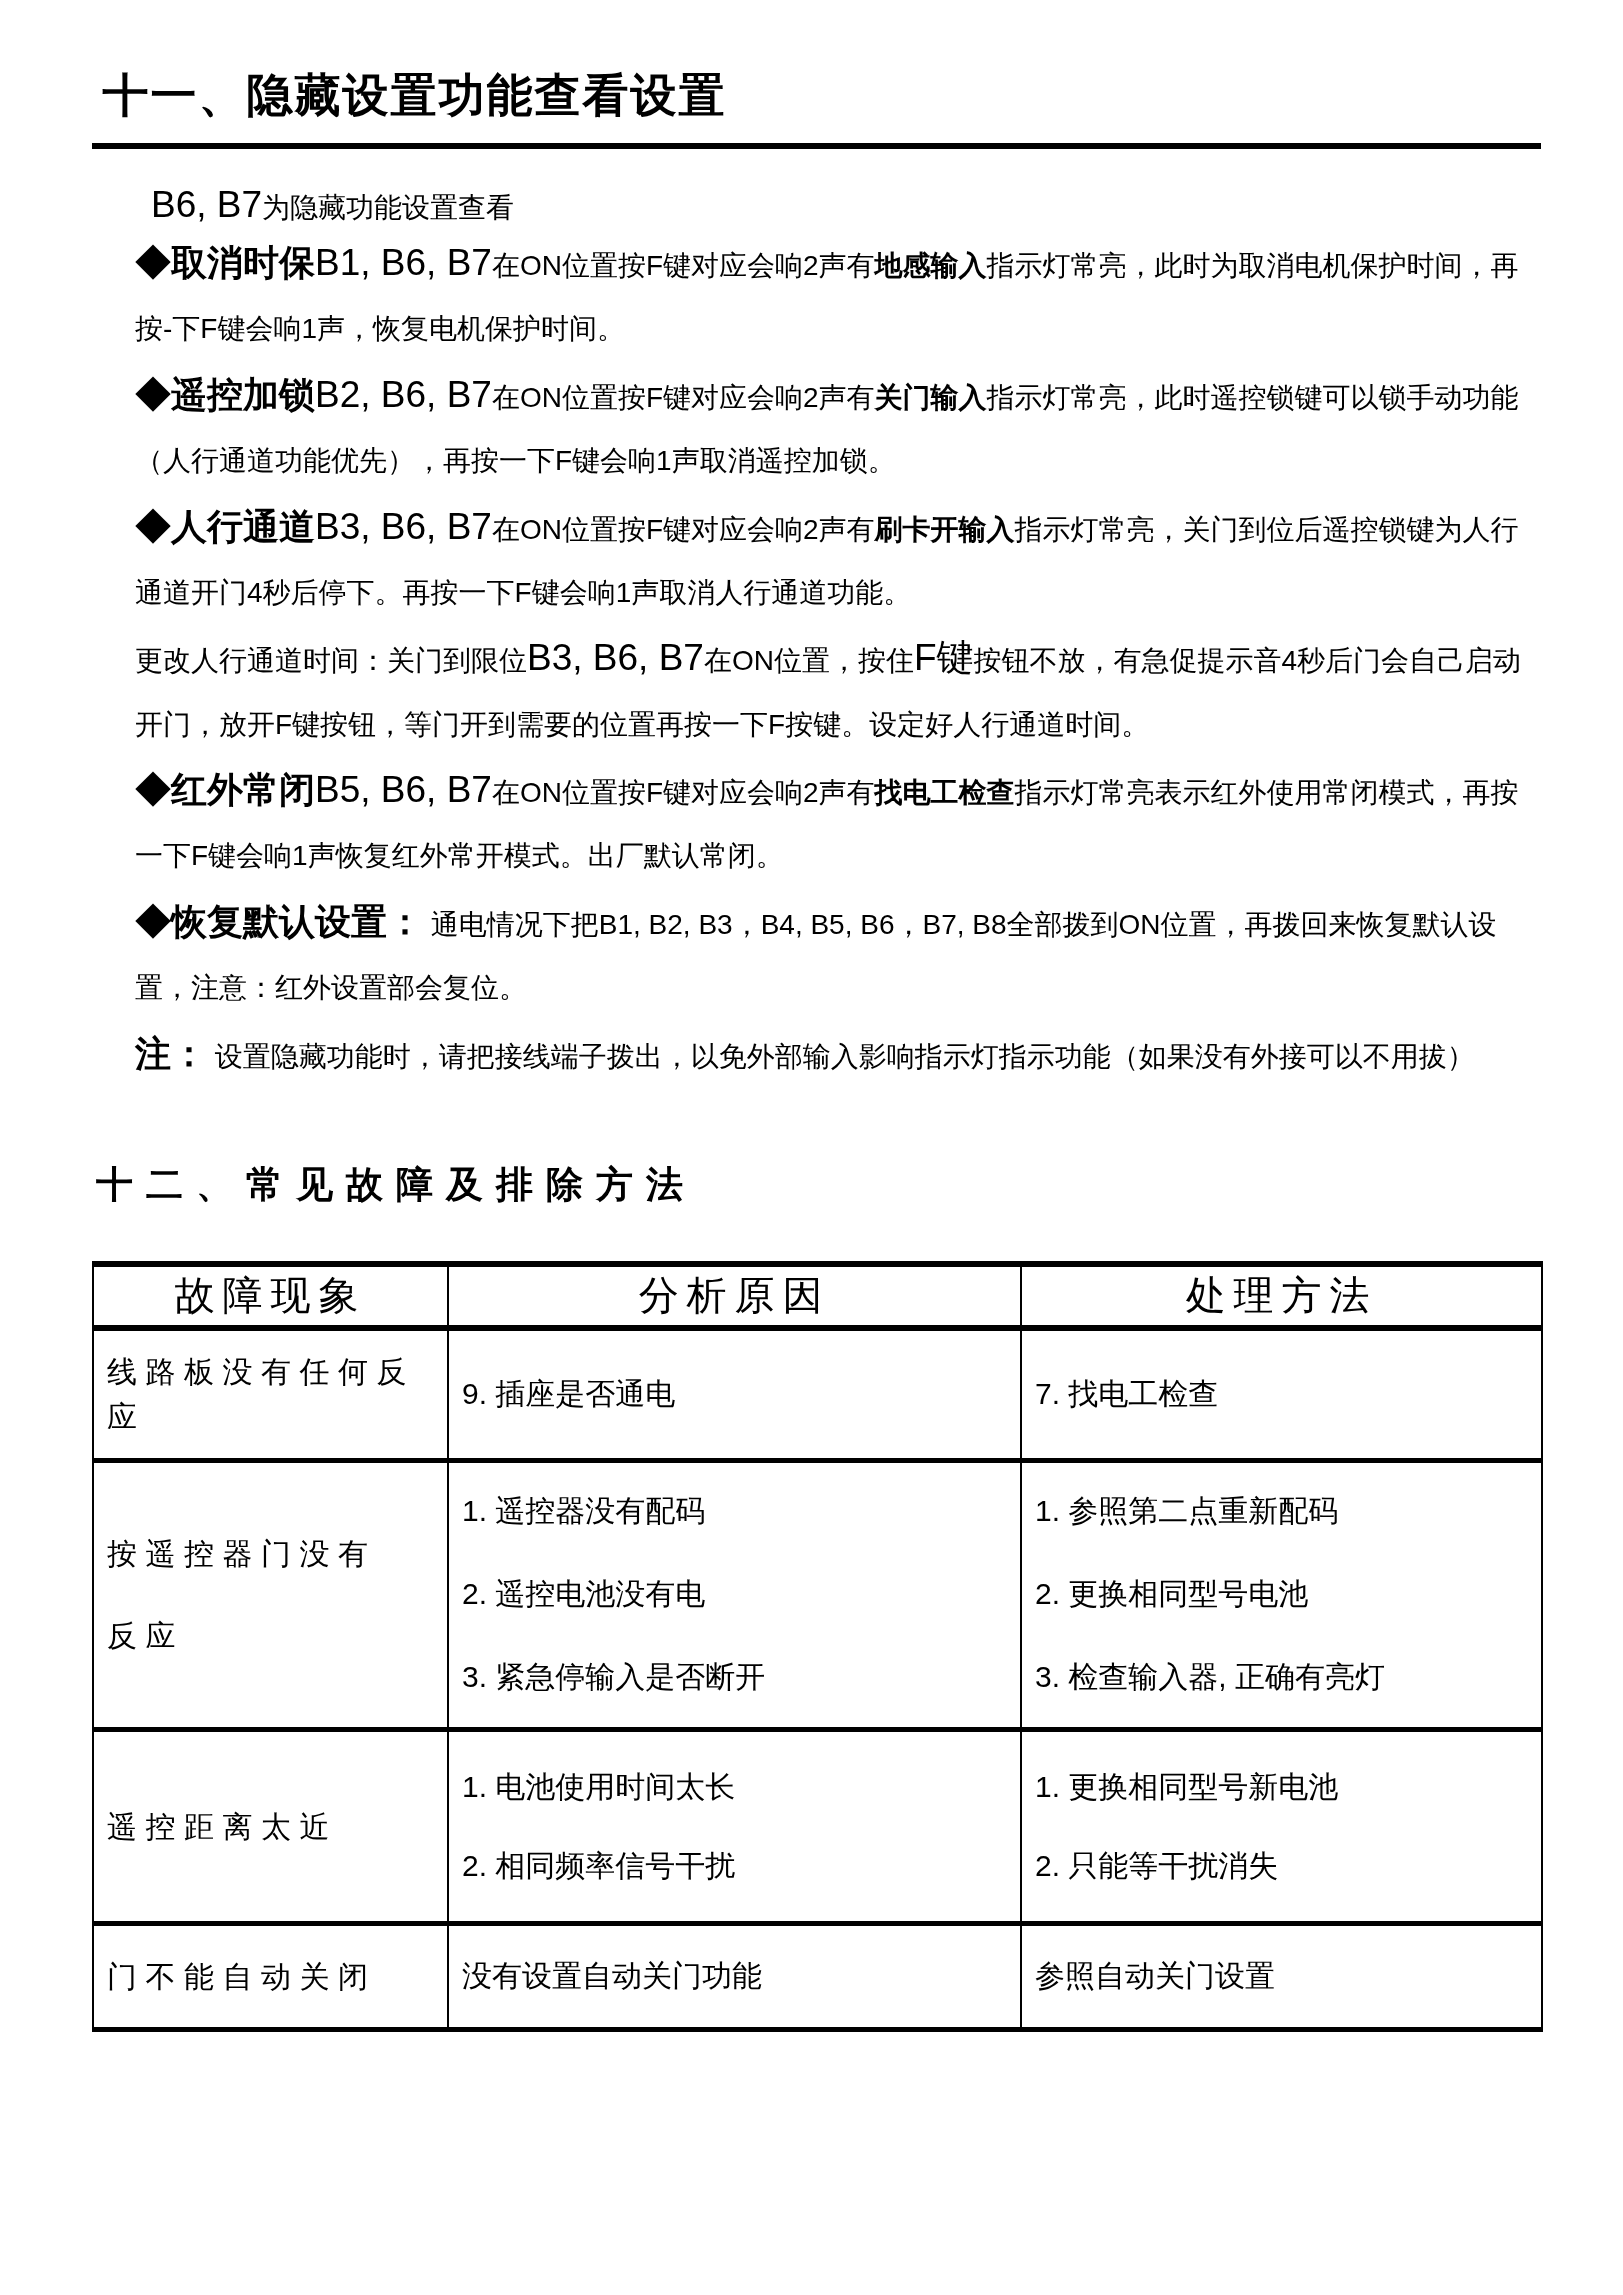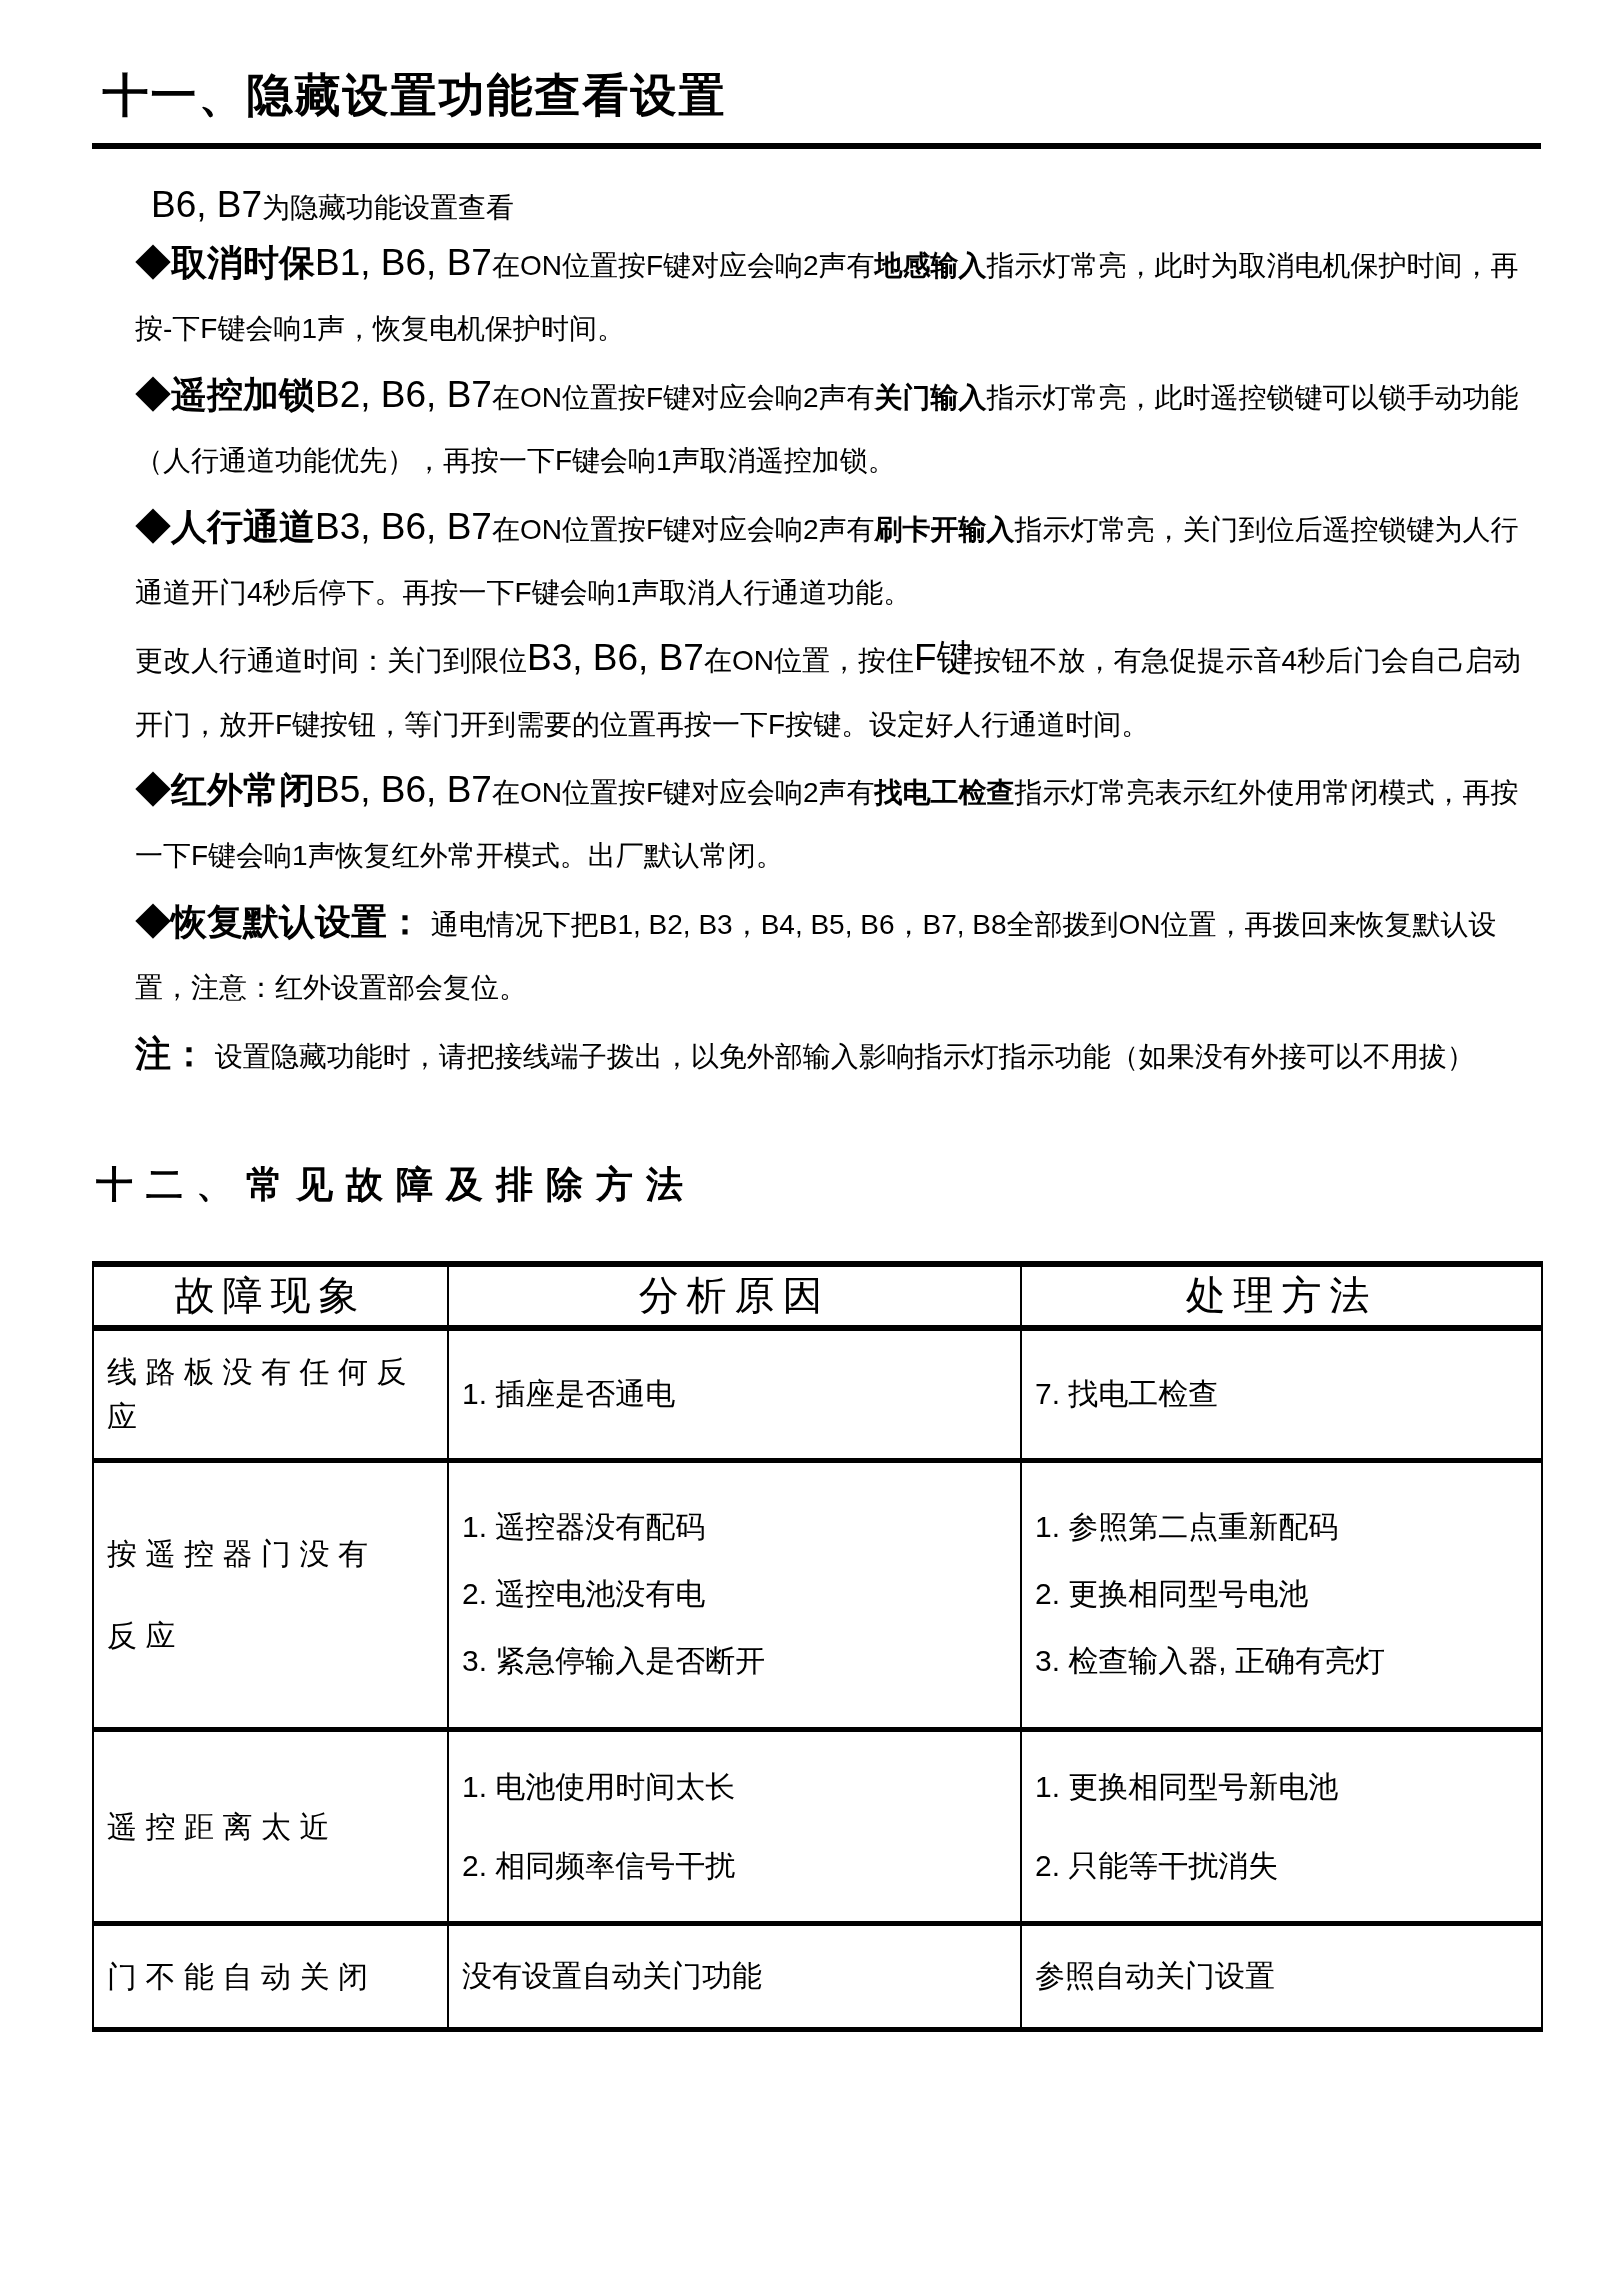--- a/index.html
+++ b/index.html
@@ -125,7 +125,7 @@
             <div class="sym-line">线路板没有任何反应</div>
           </td>
           <td>
-            <div class="cell-item">1. 插座是否通电</div>
+            <div class="cell-item">9. 插座是否通电</div>
           </td>
           <td>
             <div class="cell-item">7. 找电工检查</div>

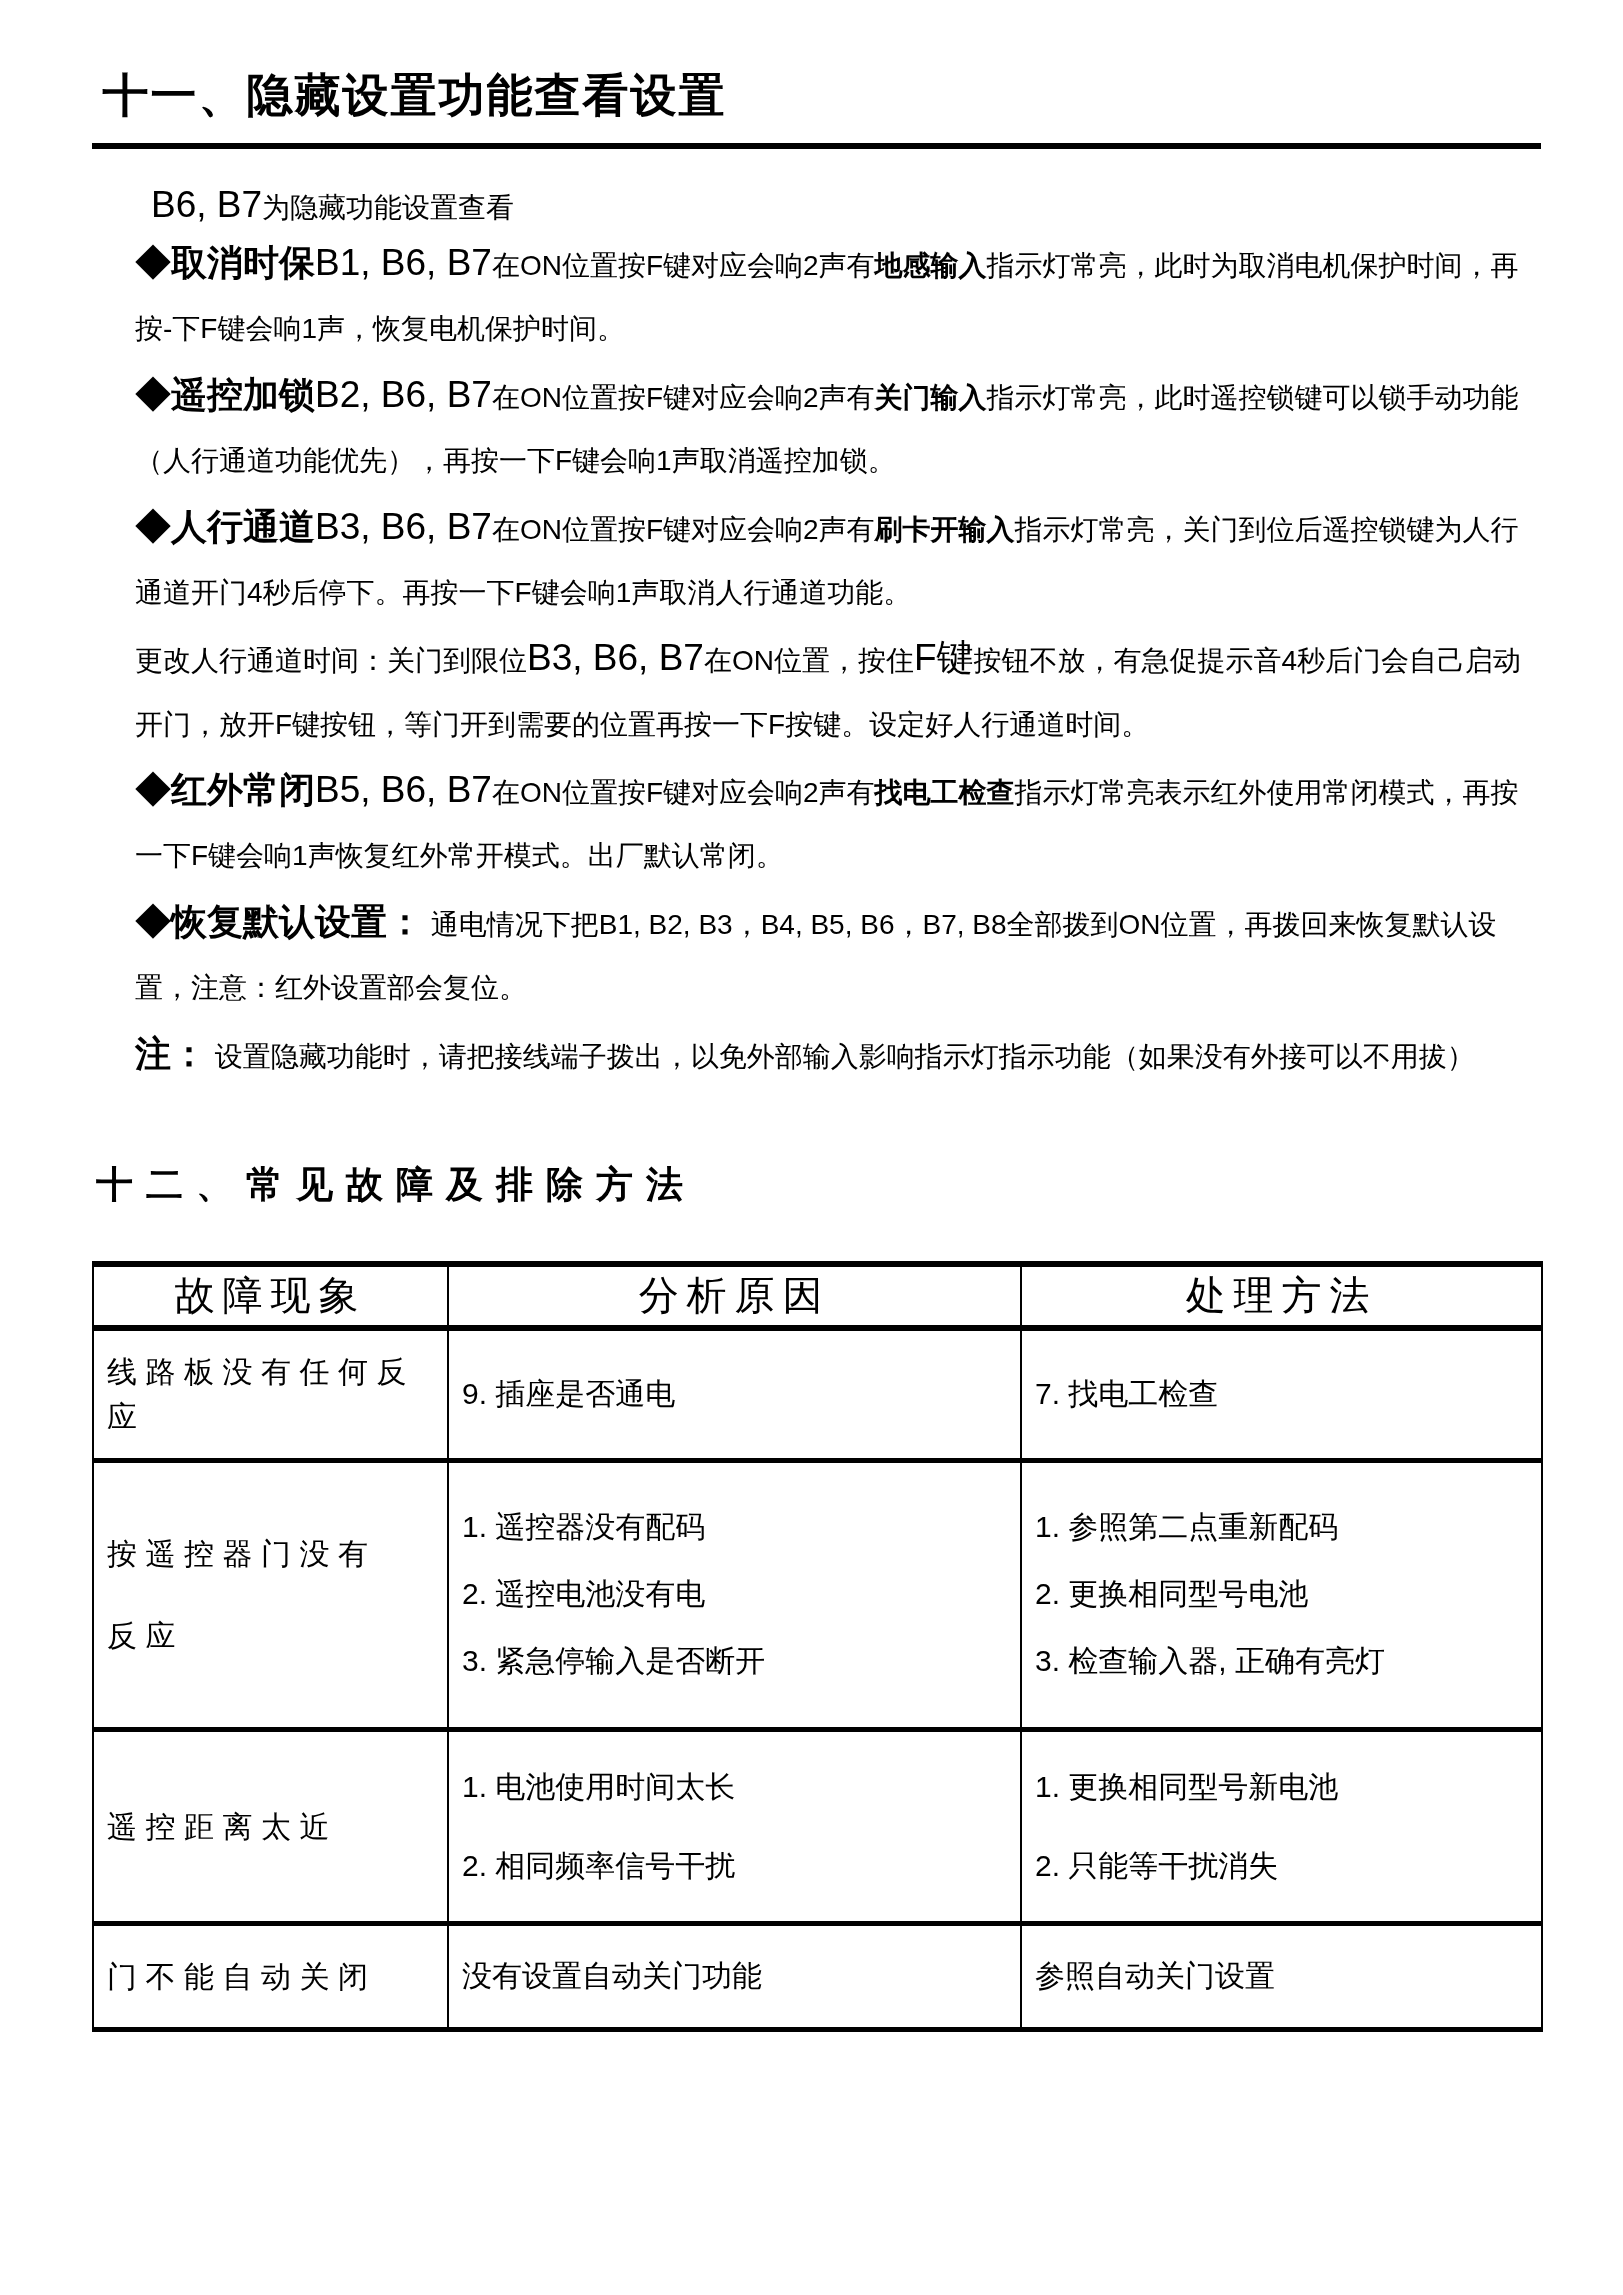--- a/index.html
+++ b/index.html
@@ -79,7 +79,7 @@
   tbody tr:nth-child(2) td{height:236px;}
   tbody tr:nth-child(3) td{height:160px;}
   tbody tr:nth-child(4) td{height:72px;}
-  .cell-item + .cell-item{margin-top:26px;}
+  .cell-item + .cell-item{margin-top:42px;}
   tbody tr:nth-child(3) .cell-item + .cell-item{margin-top:38px;}
   .sym-line + .sym-line{margin-top:0;}
   tbody tr:nth-child(2) .sym-line + .sym-line{margin-top:37px;}

